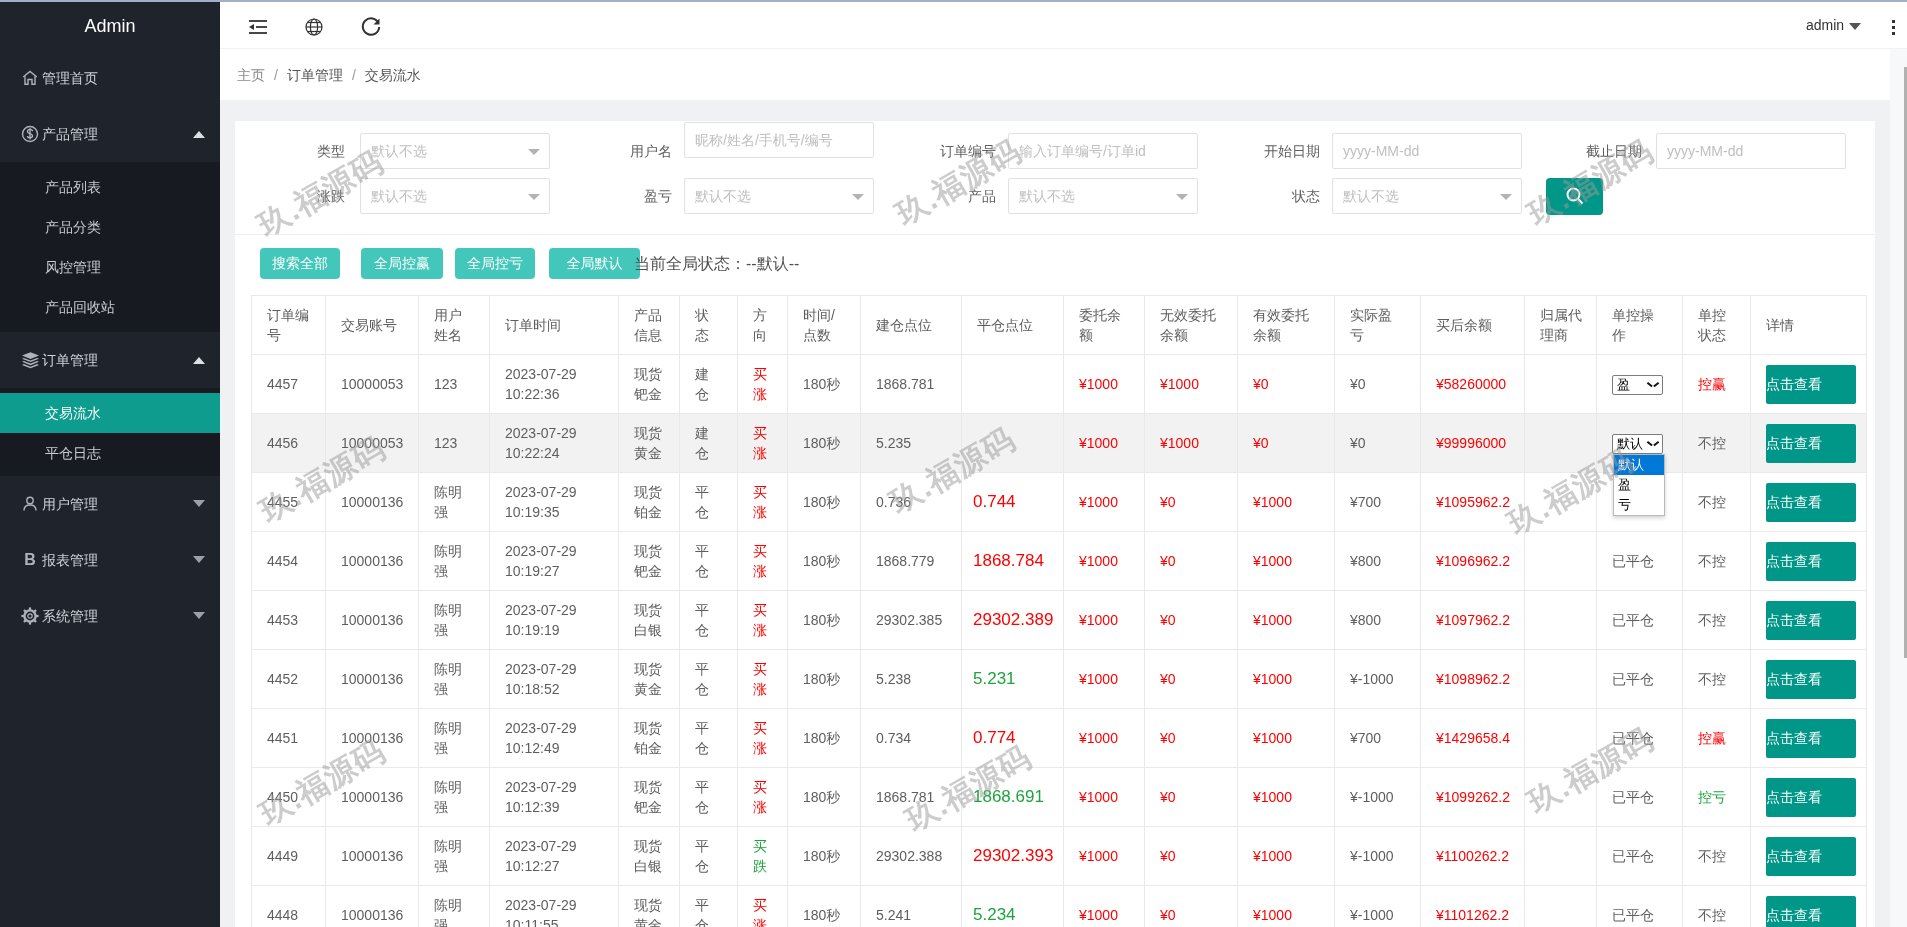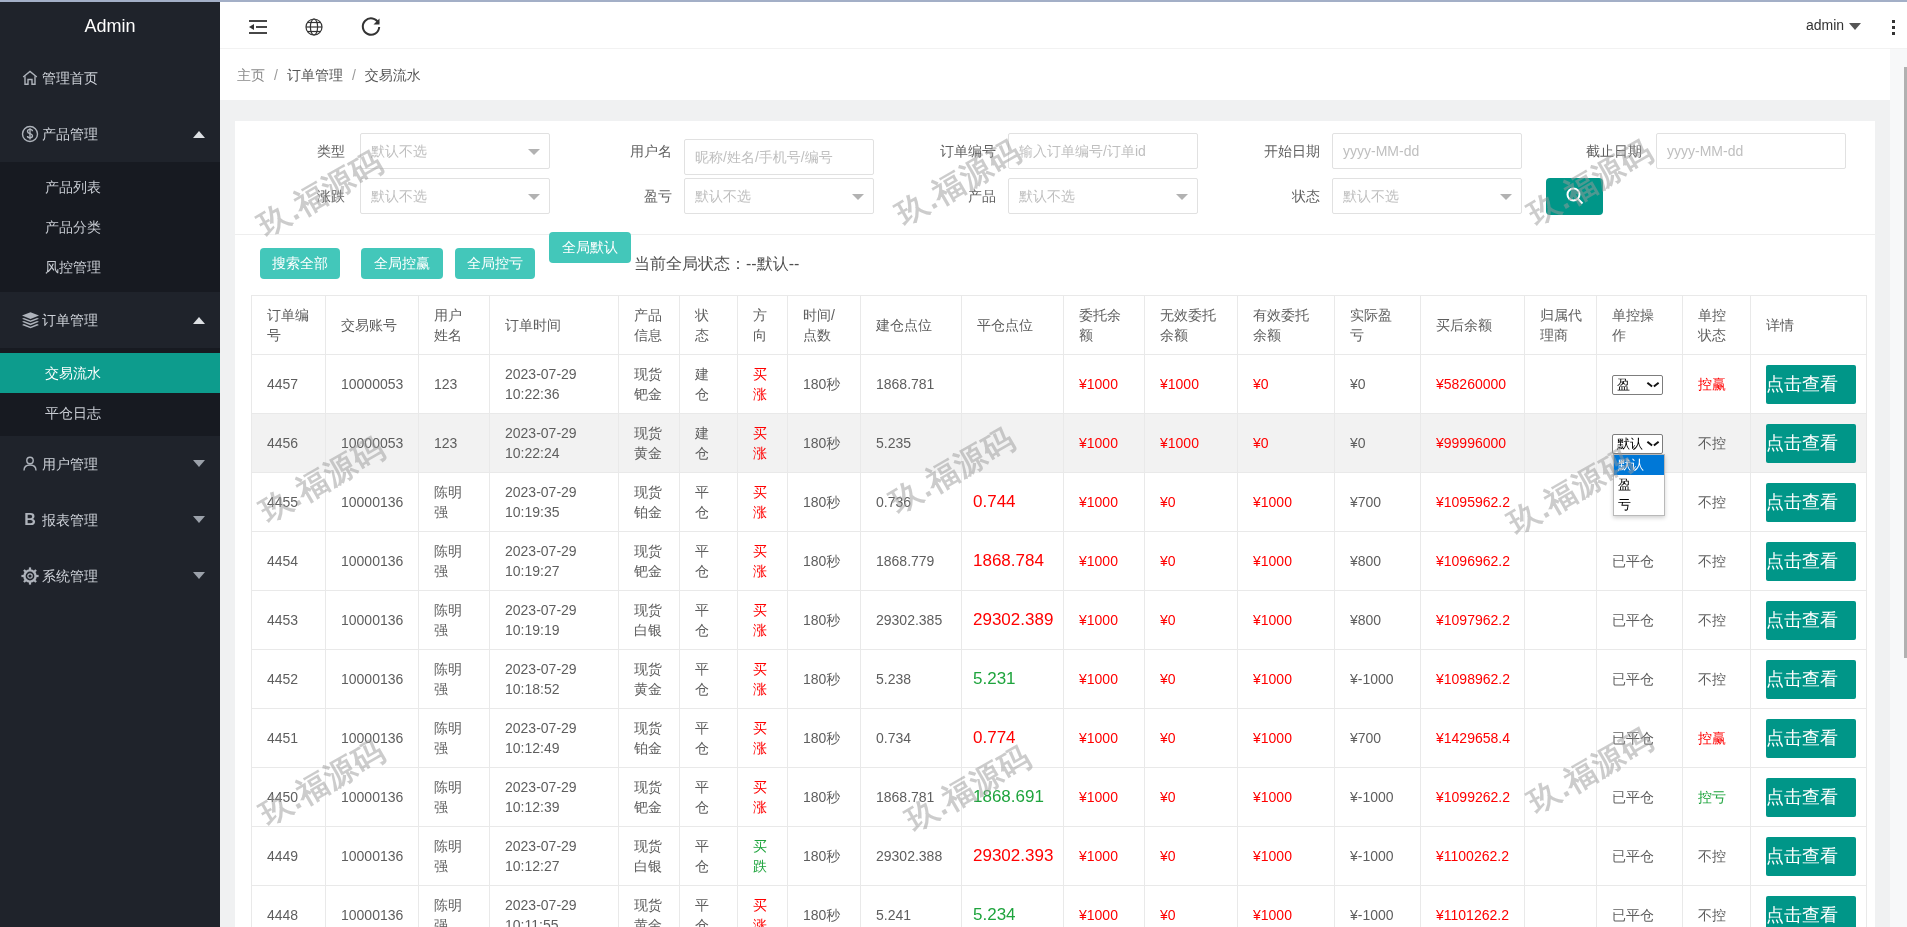--- a/index.html
+++ b/index.html
@@ -165,7 +165,7 @@
 <div class="finput" style="left:360px;top:133px;">默认不选</div>
 <div class="fsel-arrow" style="left:528px;top:149px;"></div>
 <div class="flabel" style="left:592px;top:133px;width:80px;">用户名</div>
-<div class="finput" style="left:684px;top:139px;">昵称/姓名/手机号/编号</div>
+<div class="finput" style="left:684px;top:122px;">昵称/姓名/手机号/编号</div>
 <div class="flabel" style="left:916px;top:133px;width:80px;">订单编号</div>
 <div class="finput" style="left:1008px;top:133px;">输入订单编号/订单id</div>
 <div class="flabel" style="left:1240px;top:133px;width:80px;">开始日期</div>

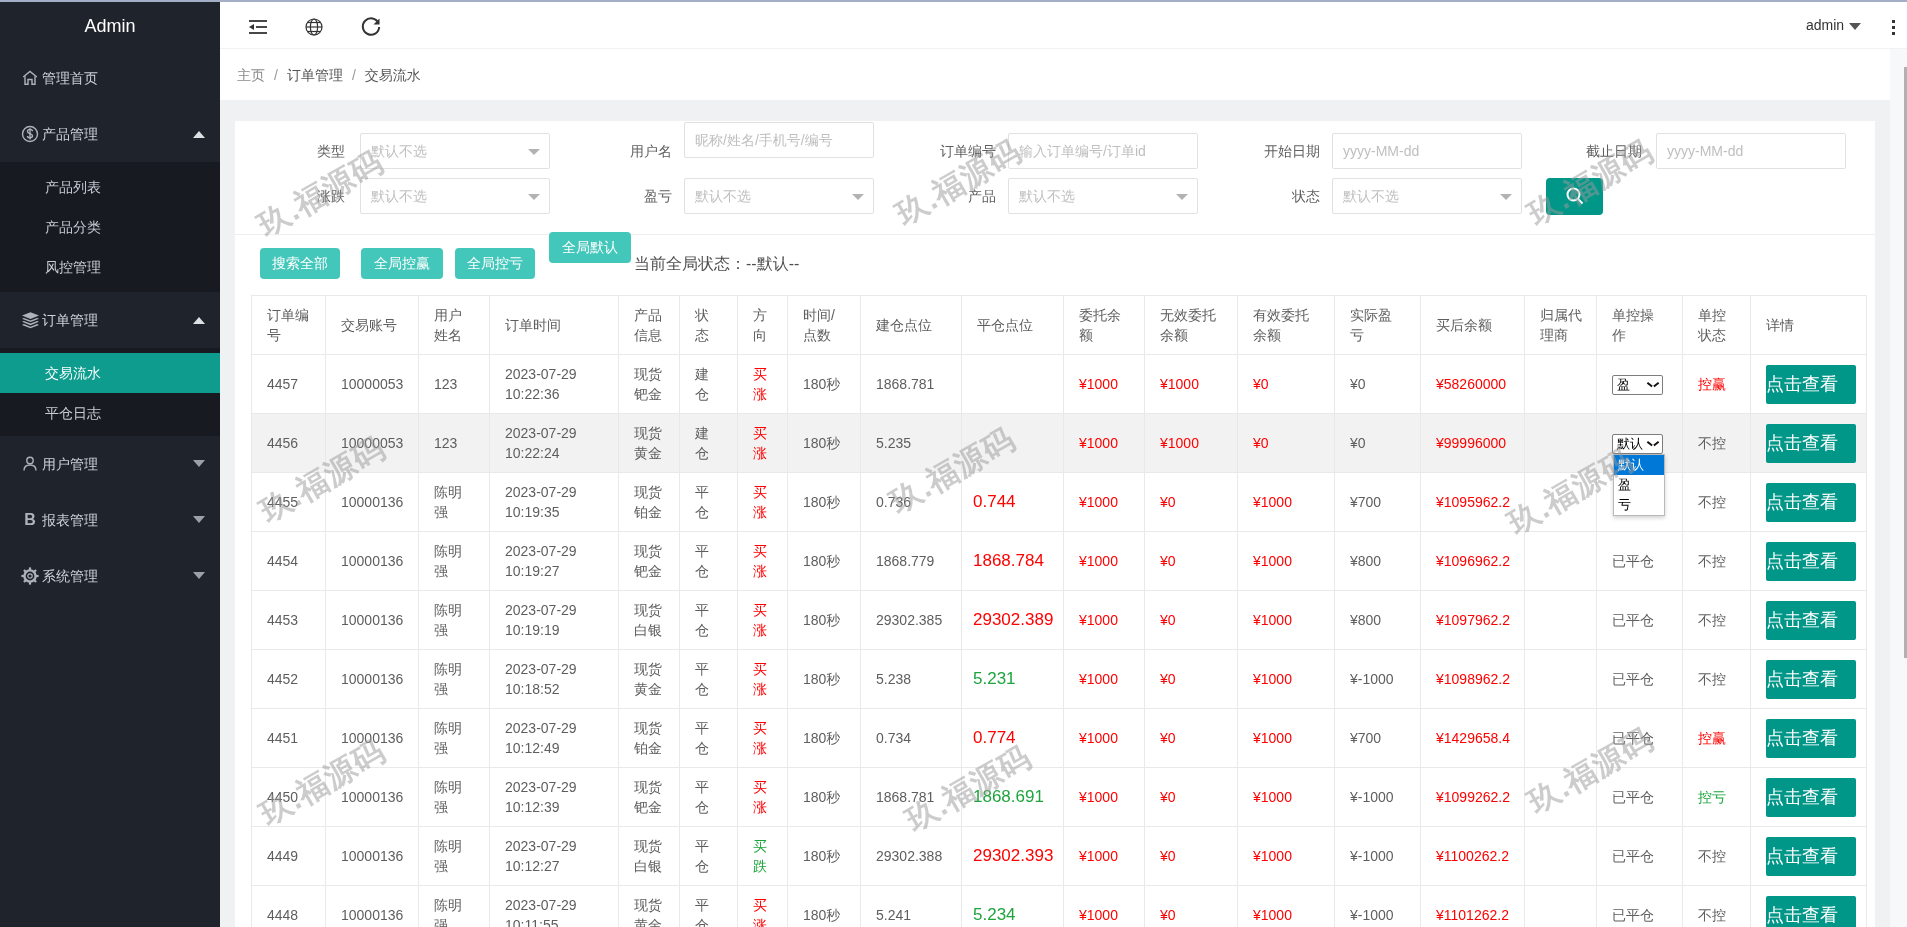--- a/index.html
+++ b/index.html
@@ -197,7 +197,7 @@
 <div class="tealbtn" style="left:260px;top:248px;width:80px;">搜索全部</div>
 <div class="tealbtn" style="left:361px;top:248px;width:82px;">全局控赢</div>
 <div class="tealbtn" style="left:455px;top:248px;width:80px;">全局控亏</div>
-<div class="tealbtn" style="left:549px;top:232px;width:82px;">全局默认</div>
+<div class="tealbtn" style="left:549px;top:248px;width:91px;">全局默认</div>
 <div id="gstate">当前全局状态：--默认--</div>
 
 <table id="dtable">

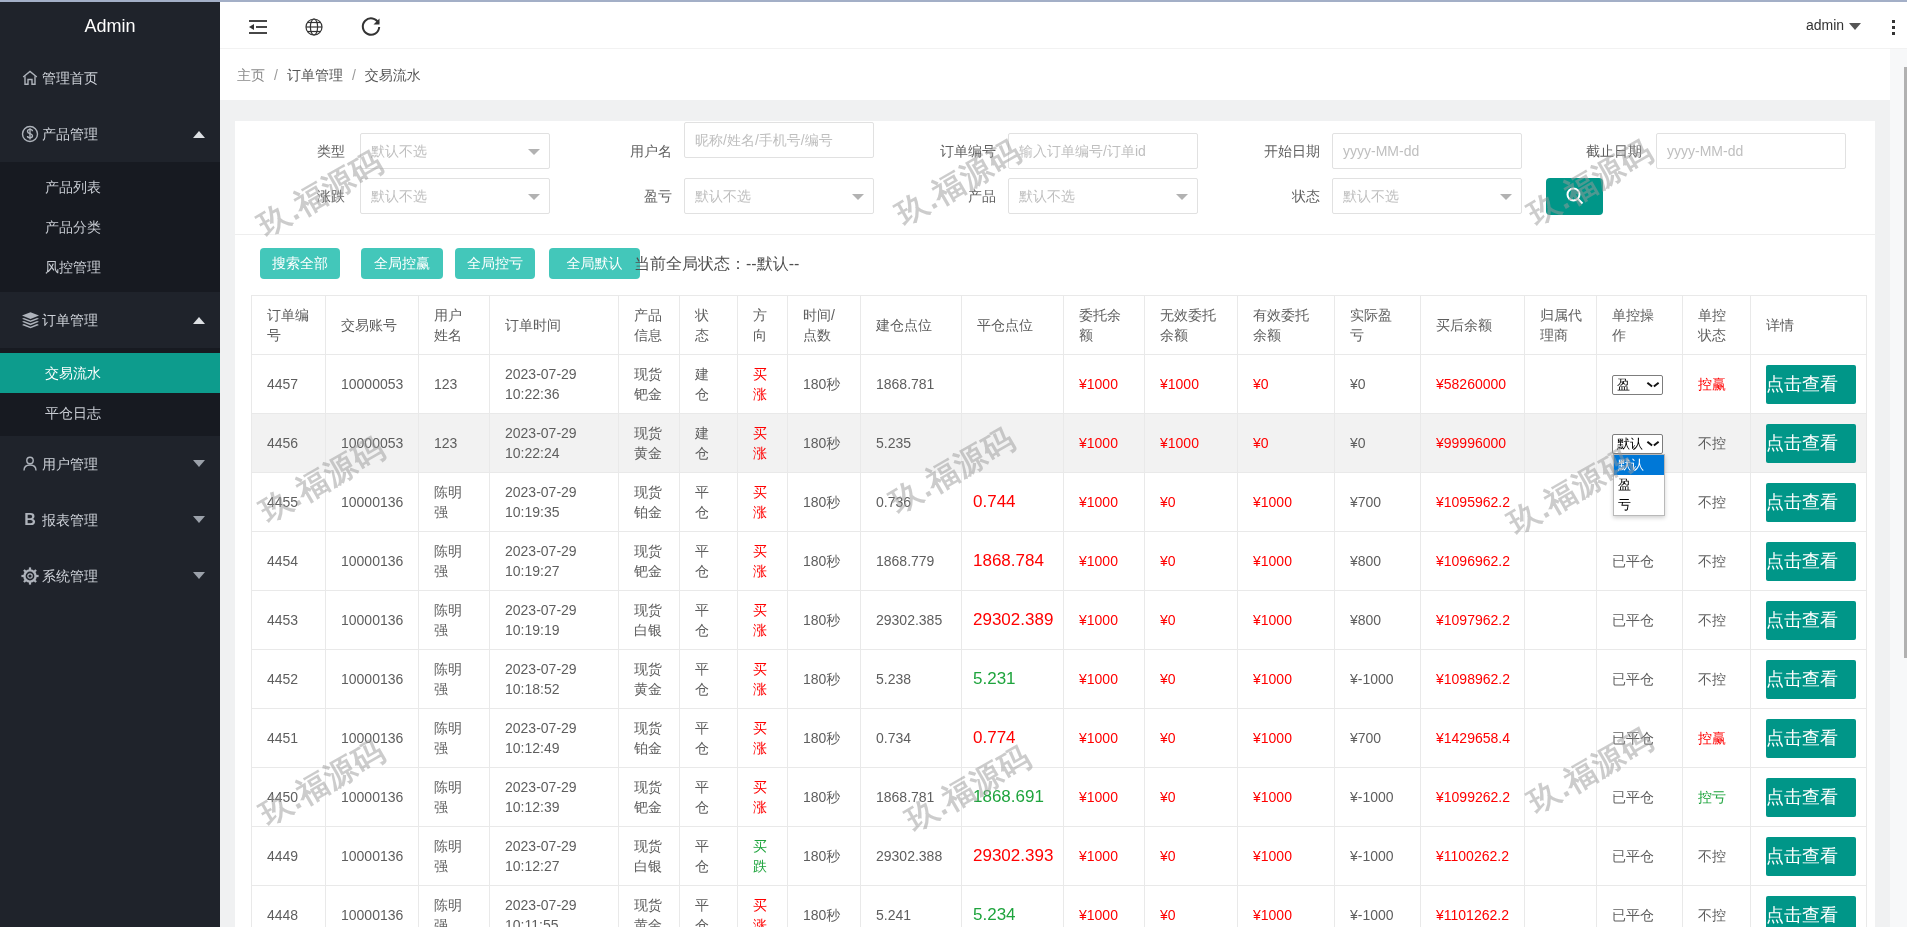--- a/index.html
+++ b/index.html
@@ -92,6 +92,7 @@
     <div class="sitem">产品列表</div>
     <div class="sitem">产品分类</div>
     <div class="sitem">风控管理</div>
+    <div class="sitem">产品回收站</div>
   </div>
   <div class="mitem">
       <span class="ic" id="ic-layer">

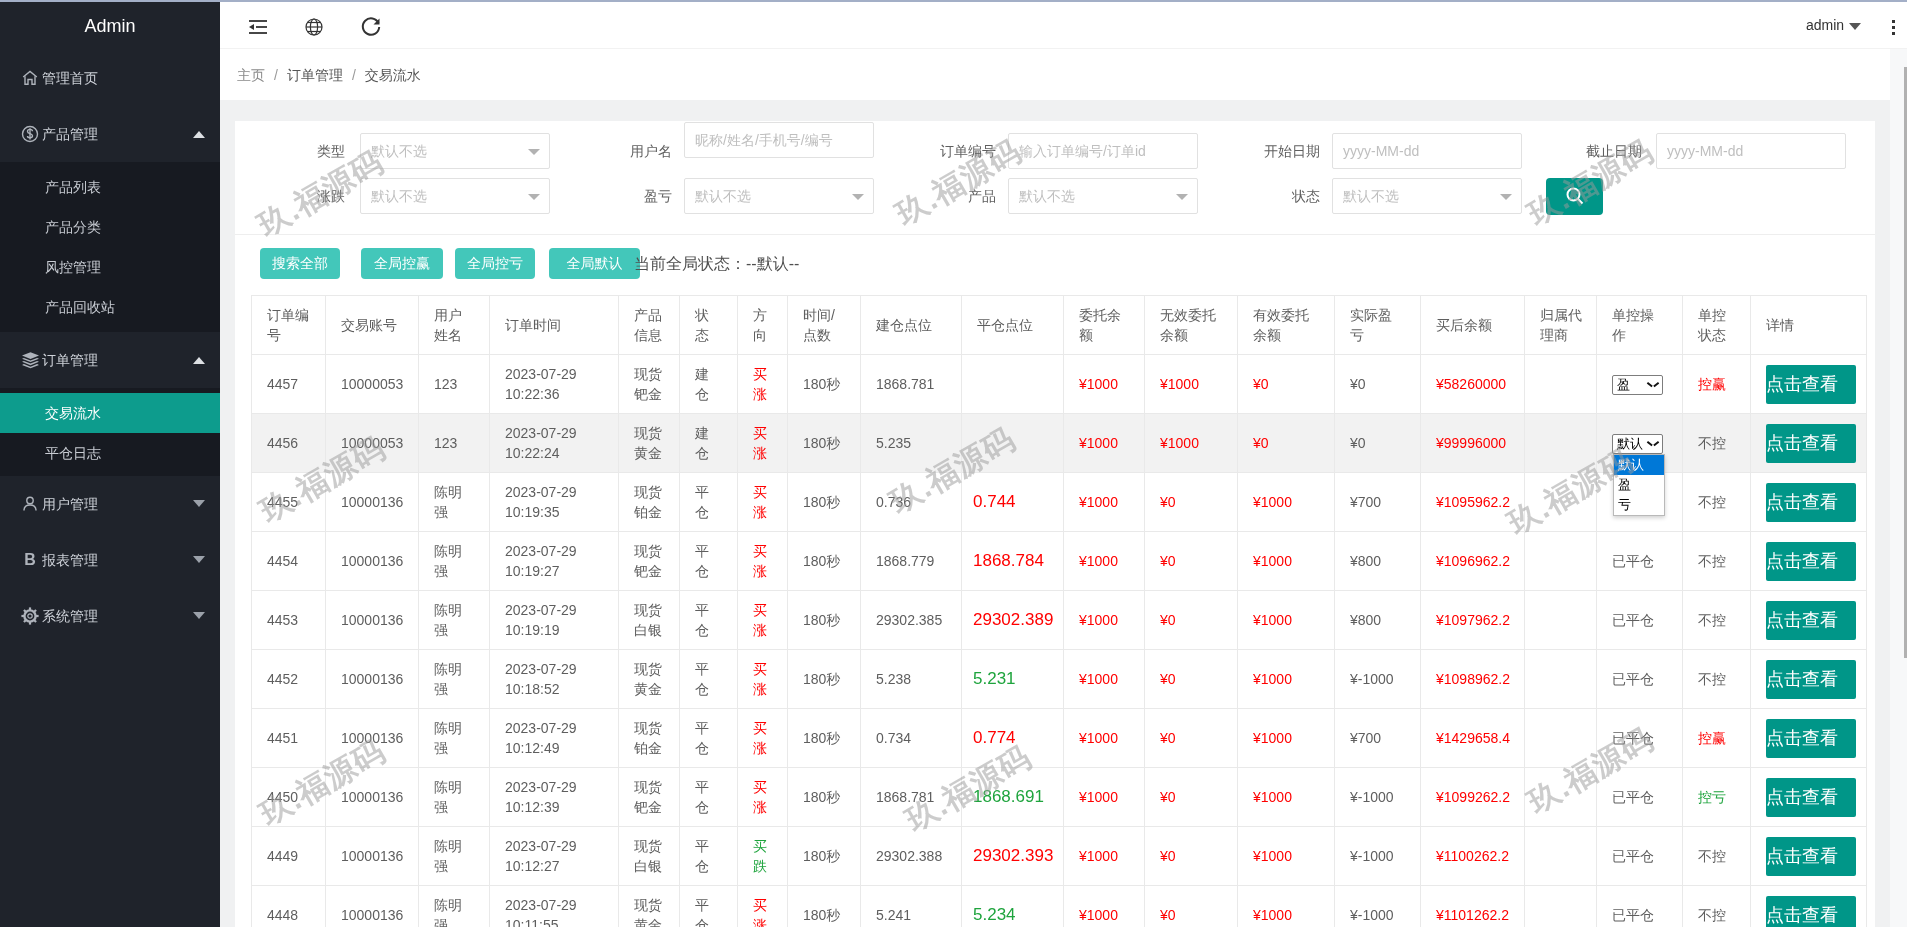--- a/index.html
+++ b/index.html
@@ -50,7 +50,7 @@
 #dtable td.grn, .grn { color:#1ea43d; }
 #dtable td.big { font-size:17px; padding-left:11px; }
 tr.hov td { background:#f2f2f2; }
-.viewbtn { display:inline-block; width:90px; height:39px; line-height:39px; background:#009688; color:#fff; font-size:18px; border-radius:2px; }
+.viewbtn { display:inline-block; width:90px; height:39px; line-height:39px; background:#009688; color:#fff; font-size:14px; border-radius:2px; }
 .csel { display:inline-block; position:relative; width:51px; height:20px; border:1px solid #7d7d7d; border-radius:2px; background:#fff; font-size:13px; color:#000; line-height:18px; text-align:left; padding-left:4px; vertical-align:middle; }
 .csel .chev { position:absolute; right:4px; top:6px; width:10px; height:7px; }
 .csel .chev:before { content:""; position:absolute; left:0; top:0; width:6px; height:2.4px; background:#111; transform:rotate(38deg); transform-origin:left top; }

